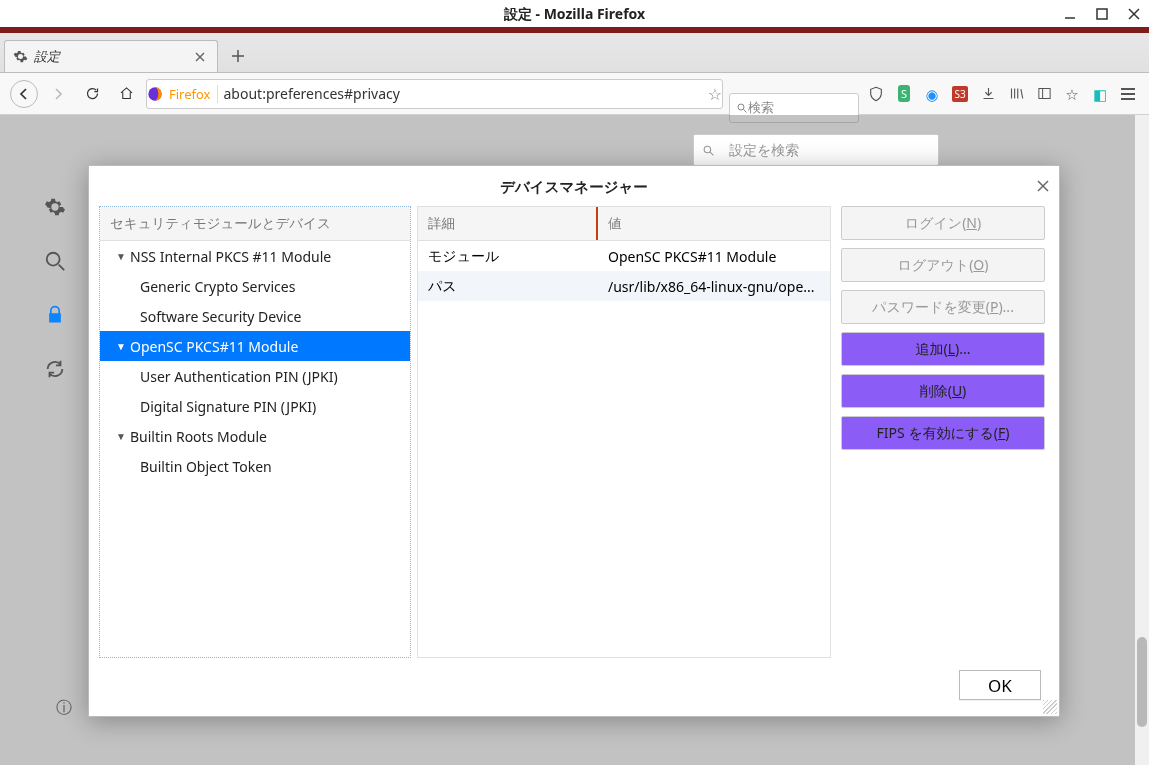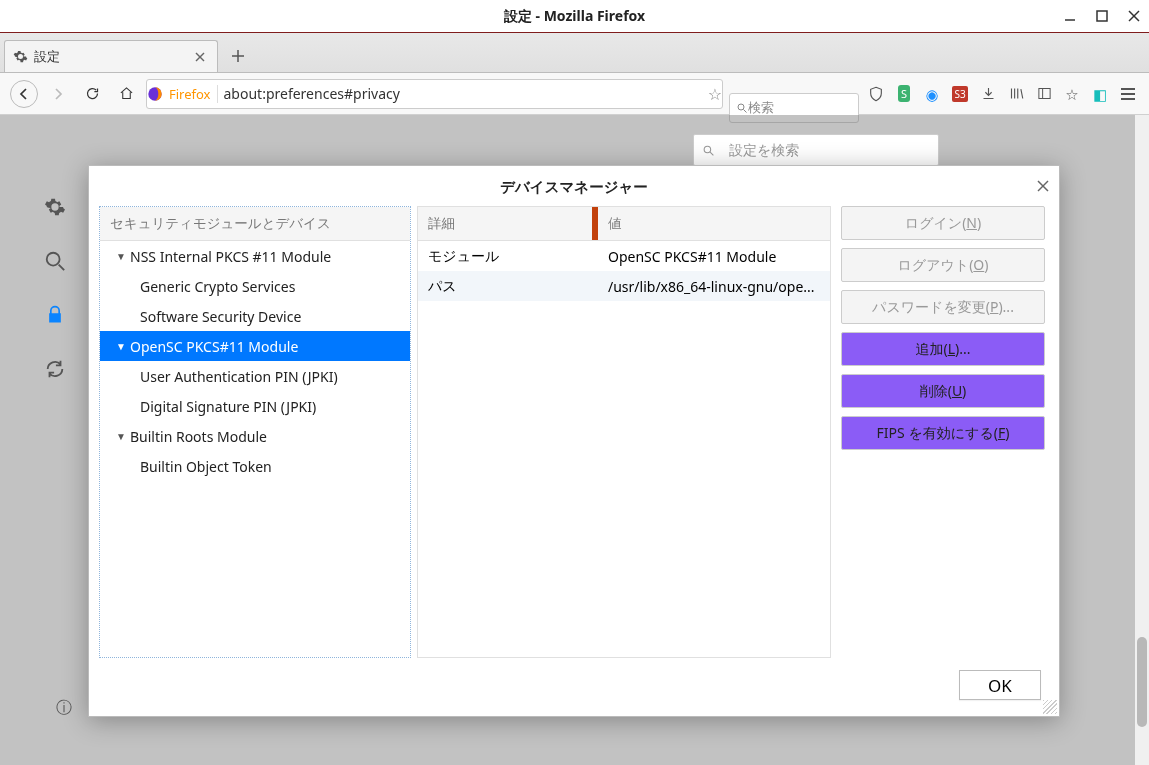--- a/index.html
+++ b/index.html
@@ -6,7 +6,7 @@
 body { width: 1149px; height: 765px; background: #fff; position: relative; overflow: hidden; }
 
 
-.titlebar { height: 33px; background: #fff; display: flex; align-items: center; justify-content: center; border-bottom: 1px solid #7f1d1d; position: relative; }
+.titlebar { height: 33px; background: #fff; display: flex; align-items: center; justify-content: center; border-bottom: 6px solid #7f1d1d; position: relative; }
 .titlebar-text { font-size: 14px; font-weight: bold; color: #222; }
 .titlebar-ctrls { position: absolute; right: 8px; display: flex; gap: 18px; }
 .titlebar-ctrls .ctrl { width: 14px; height: 14px; cursor: pointer; display: flex; align-items: center; justify-content: center; font-size: 14px; color: #333; }

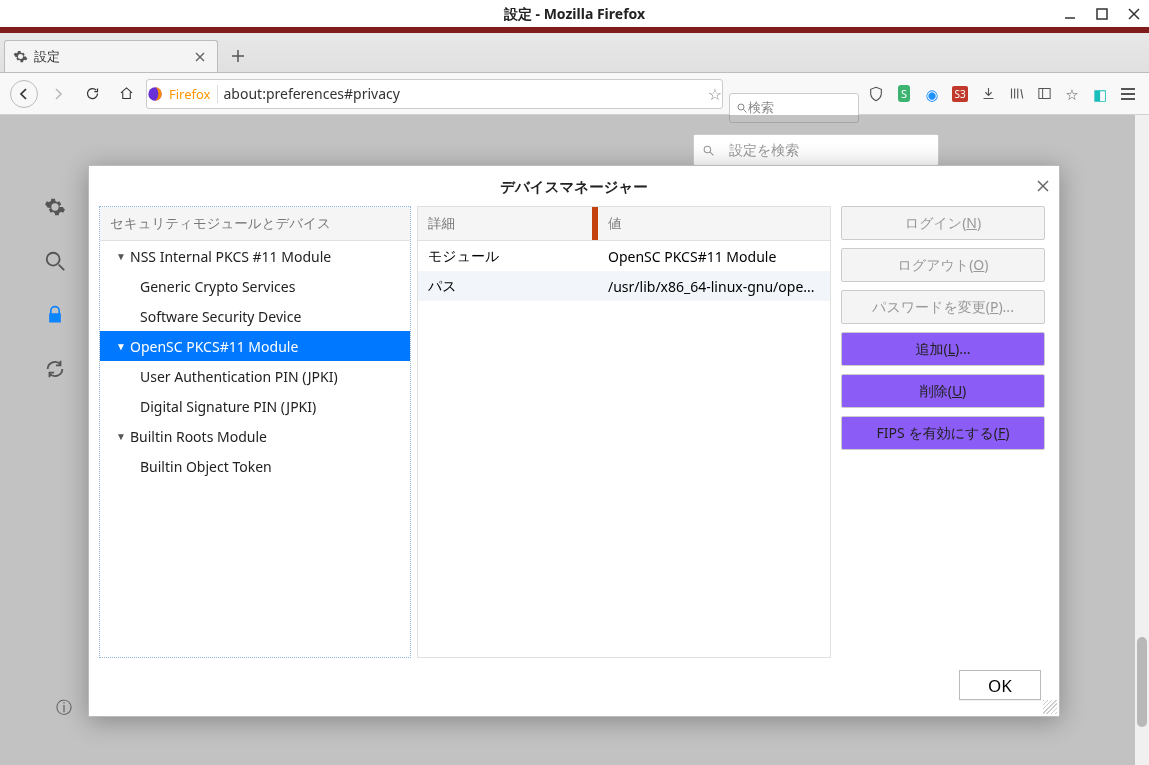--- a/index.html
+++ b/index.html
@@ -15,7 +15,7 @@
 .tabstrip { height: 40px; background: linear-gradient(#e8e8e8, #e0e0e0); display: flex; align-items: flex-end; border-bottom: 1px solid #bcbcbc; padding-left: 4px; }
 .tab { width: 214px; height: 32px; background: #f4f4f4; border: 1px solid #bcbcbc; border-bottom: none; border-radius: 3px 3px 0 0; display: flex; align-items: center; padding: 0 8px; font-size: 13px; color: #333; position: relative; }
 .tab .gear { margin-right: 6px; }
-.tab .label { flex: 1; }
+.tab .label { flex: 1; font-style: italic; }
 .tab .close { width: 18px; height: 18px; display: flex; align-items: center; justify-content: center; color: #555; cursor: pointer; }
 .newtab { width: 28px; height: 28px; display: flex; align-items: center; justify-content: center; color: #555; cursor: pointer; margin-left: 6px; margin-bottom: 2px; }
 

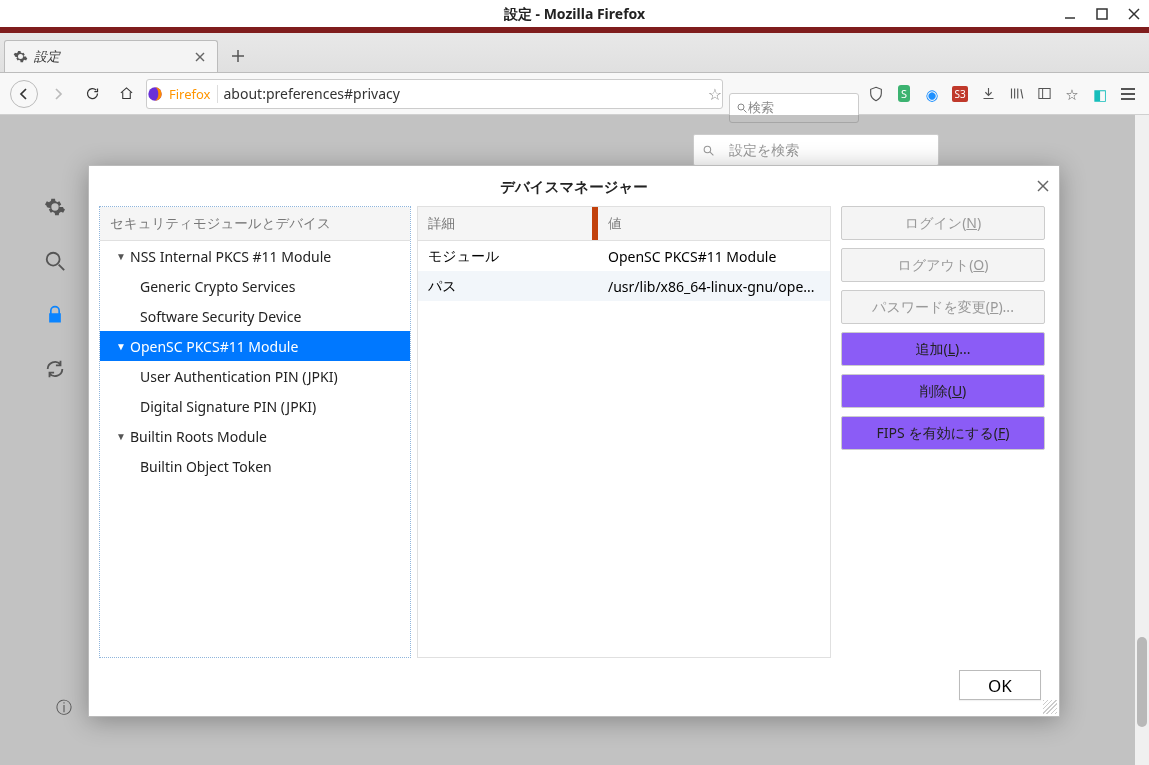--- a/index.html
+++ b/index.html
@@ -64,7 +64,7 @@
 .detail-pane { width: 414px; border: 1px solid #e0e0e0; border-left: 1px solid #e0e0e0; display:flex; flex-direction:column; }
 .detail-head { height: 34px; display:flex; background:#f5f5f5; border-bottom:1px solid #e0e0e0; }
 .detail-head div { display:flex; align-items:center; padding:0 10px; color:#777; font-size:13.5px; }
-.col-d { width: 180px; border-right:6px solid #c2410c; }
+.col-d { width: 180px; border-right:2px solid #c2410c; }
 .col-v { flex:1; }
 .detail-row { height: 30px; display:flex; align-items:center; font-size:14px; }
 .detail-row:nth-child(2){ background:#fff; }

